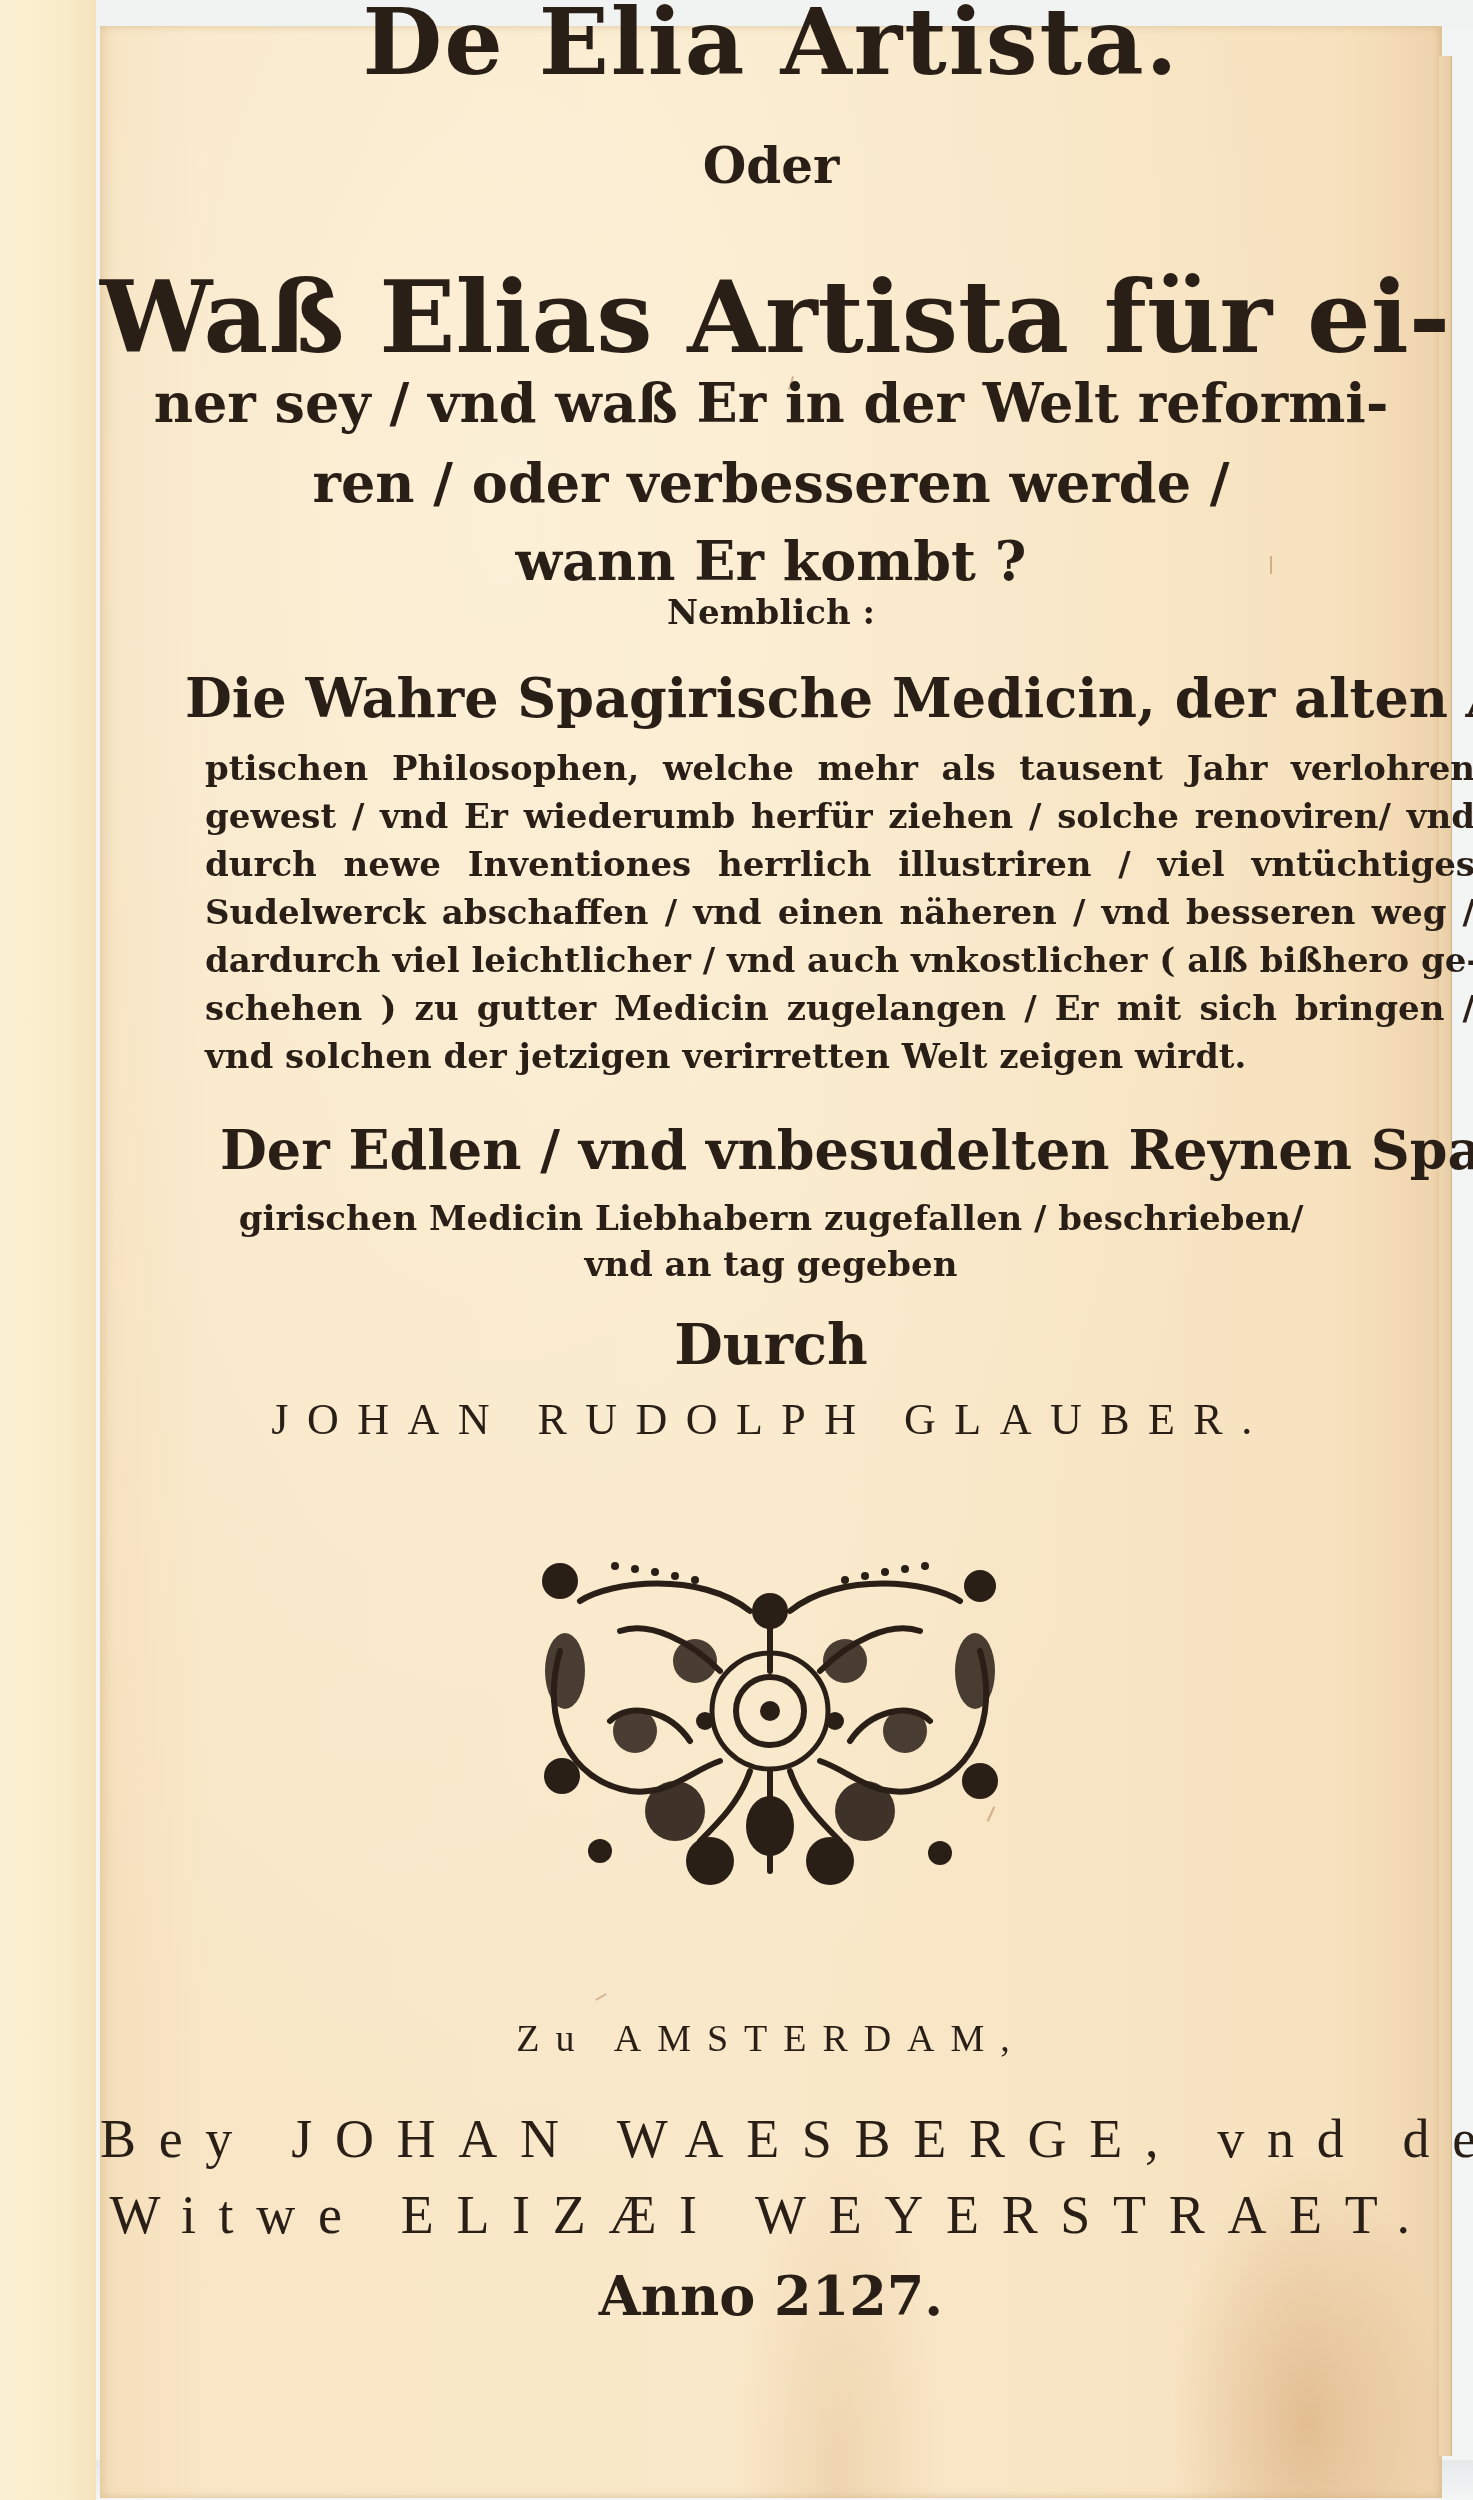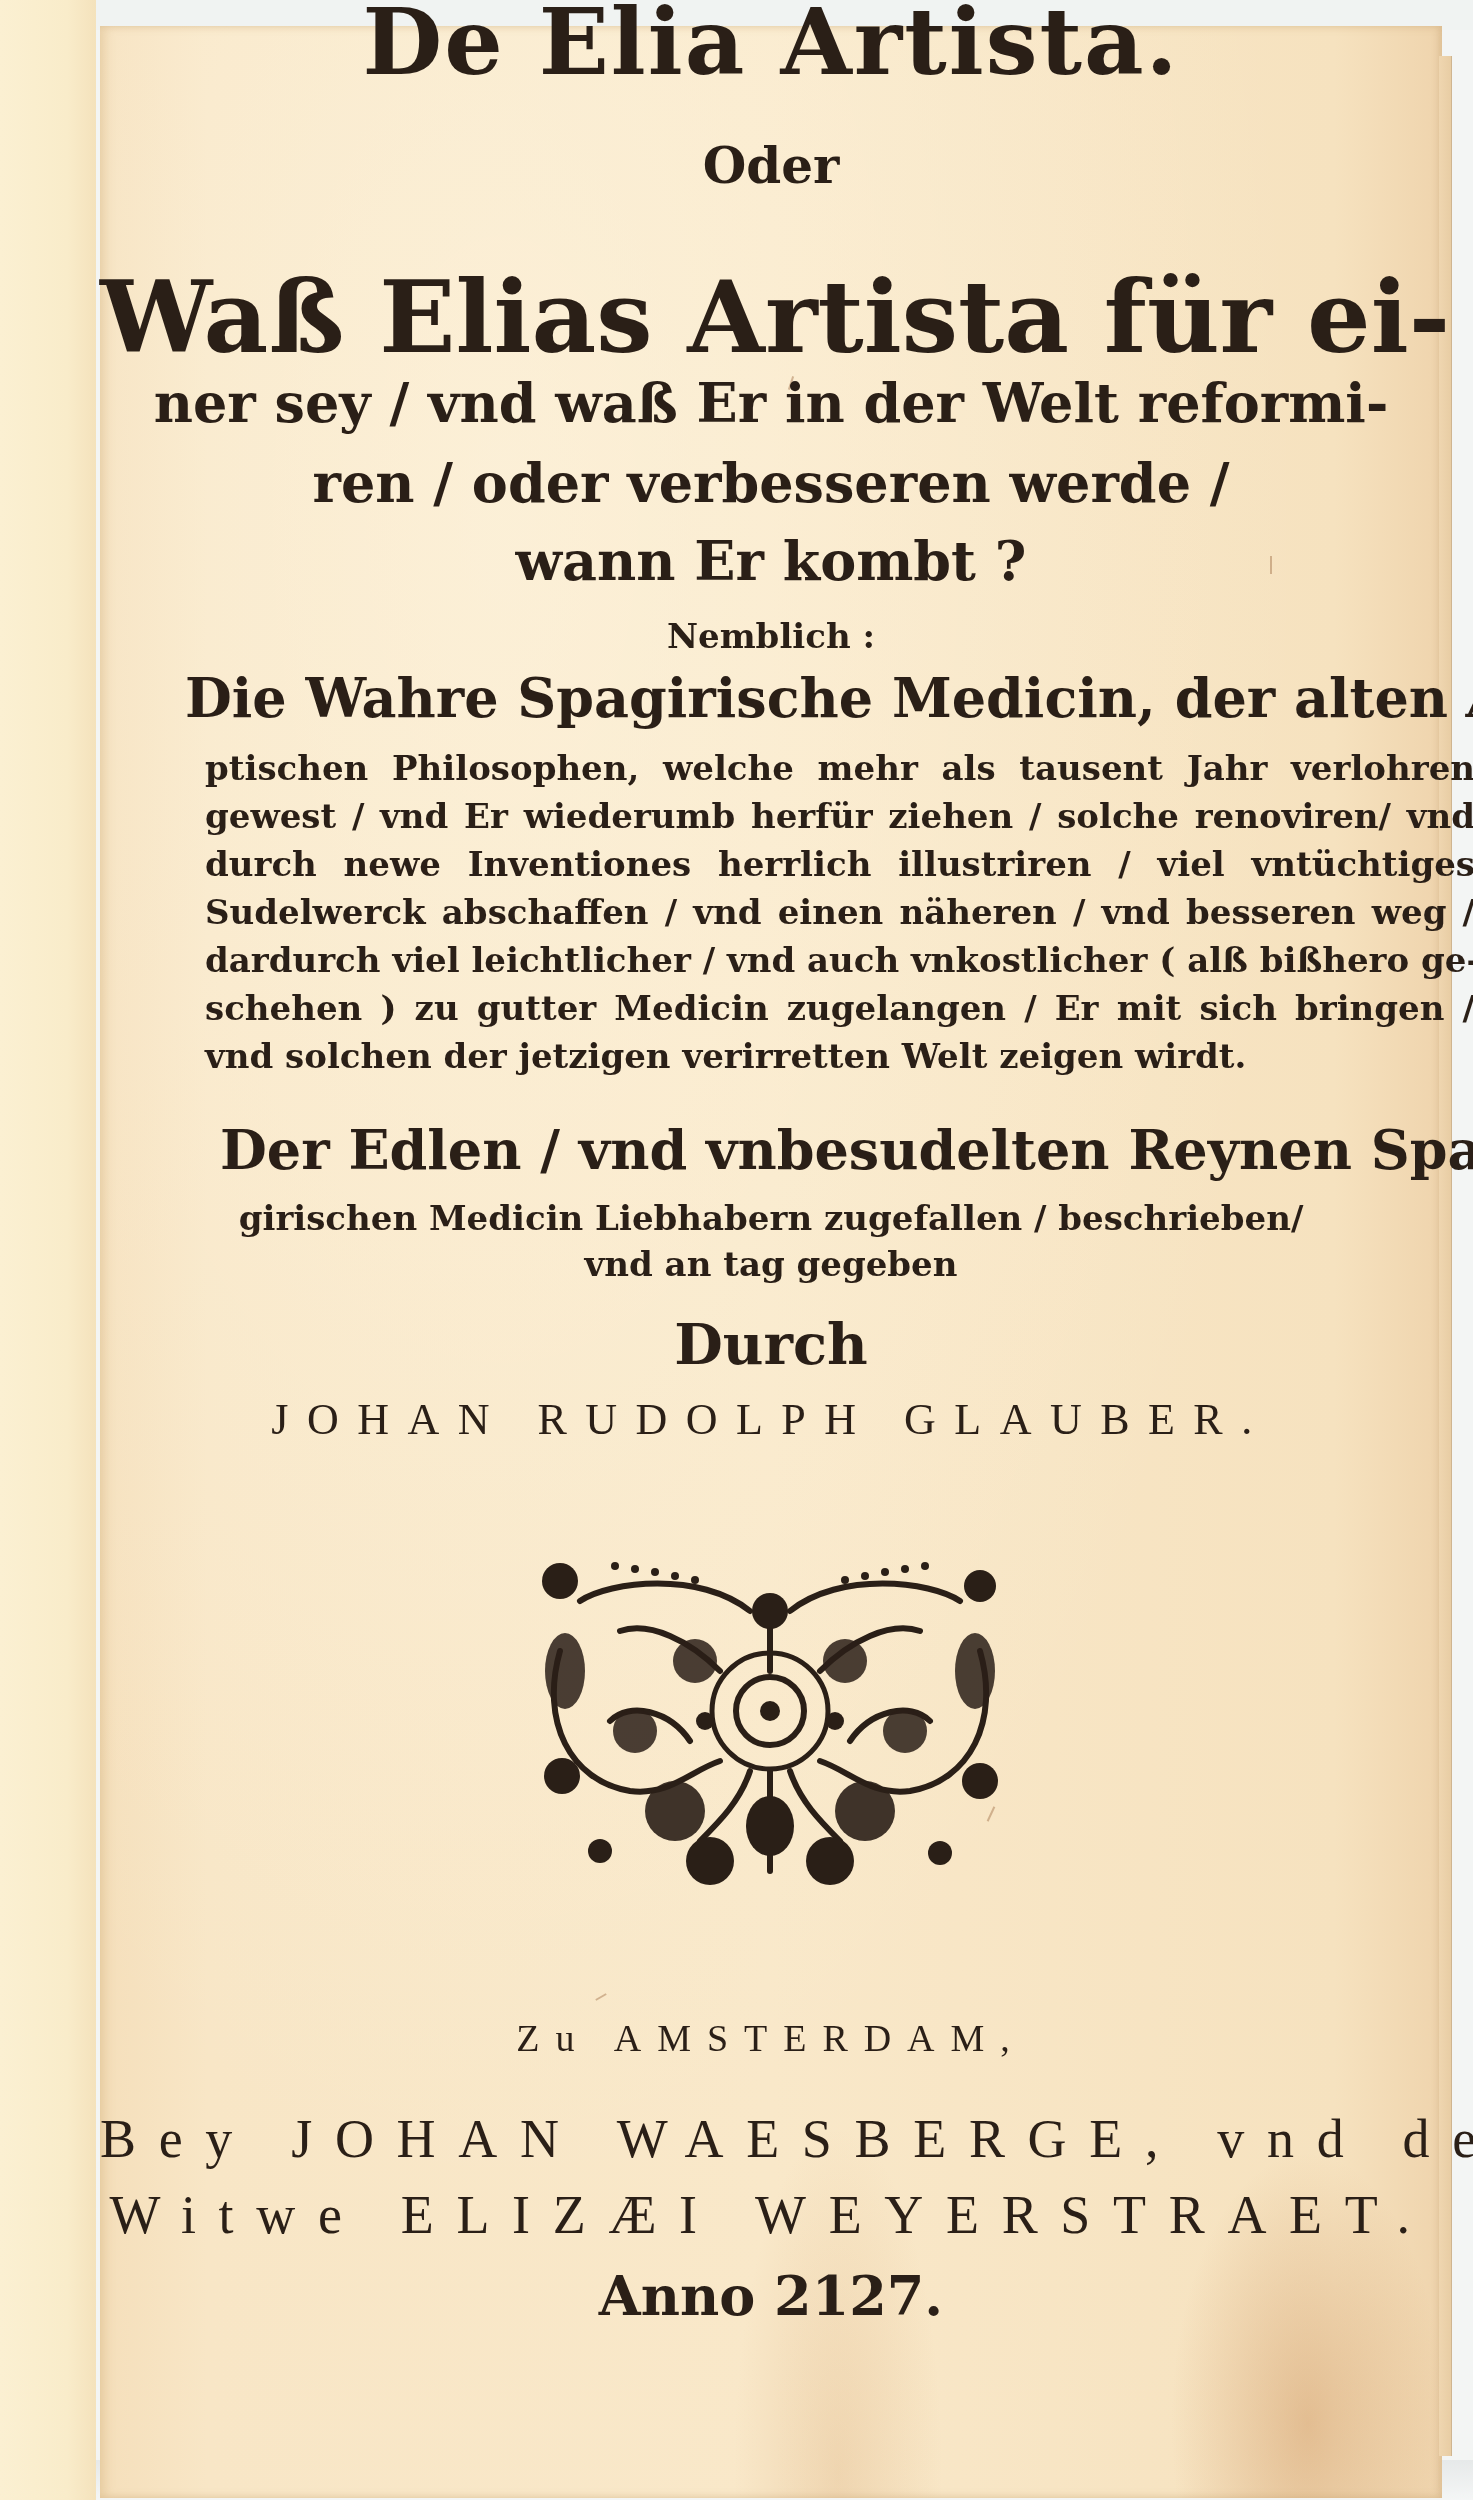--- a/index.html
+++ b/index.html
@@ -73,7 +73,7 @@
   .sub1 { top: 345px; font-size: 54px; }
   .sub2 { top: 425px; font-size: 54px; }
   .sub3 { top: 503px; font-size: 54px; }
-  .nemblich { top: 590px; font-size: 34px; }
+  .nemblich { top: 566px; font-size: 34px; }
 
   .para {
     position: absolute;

